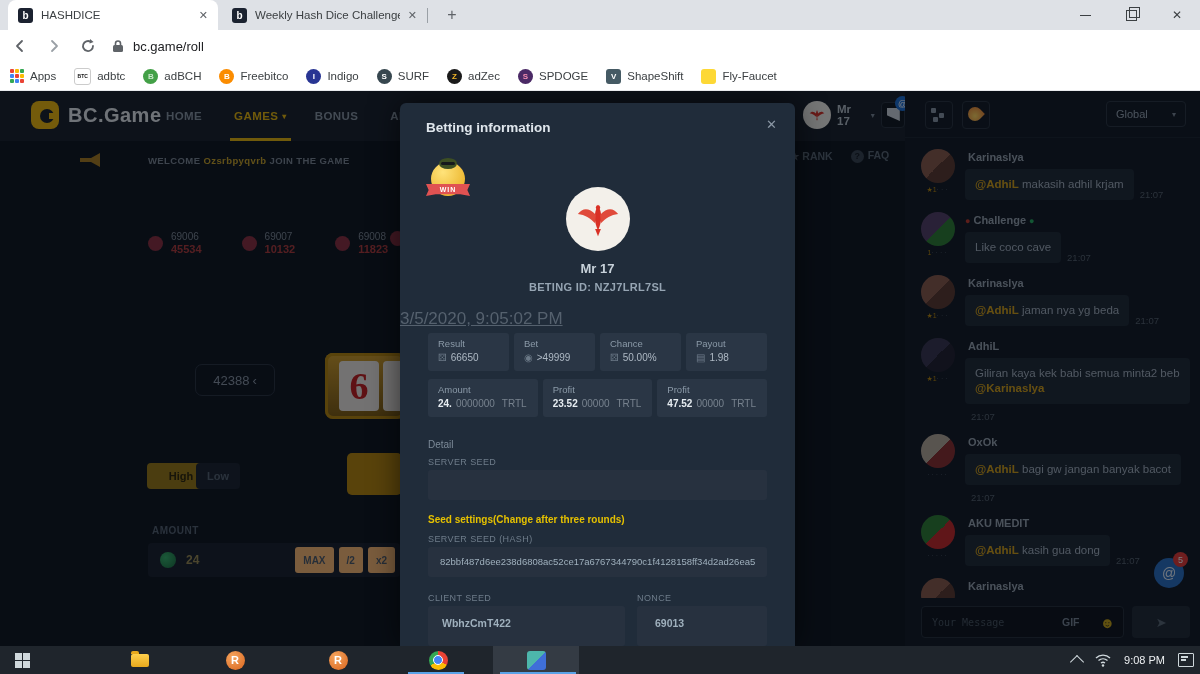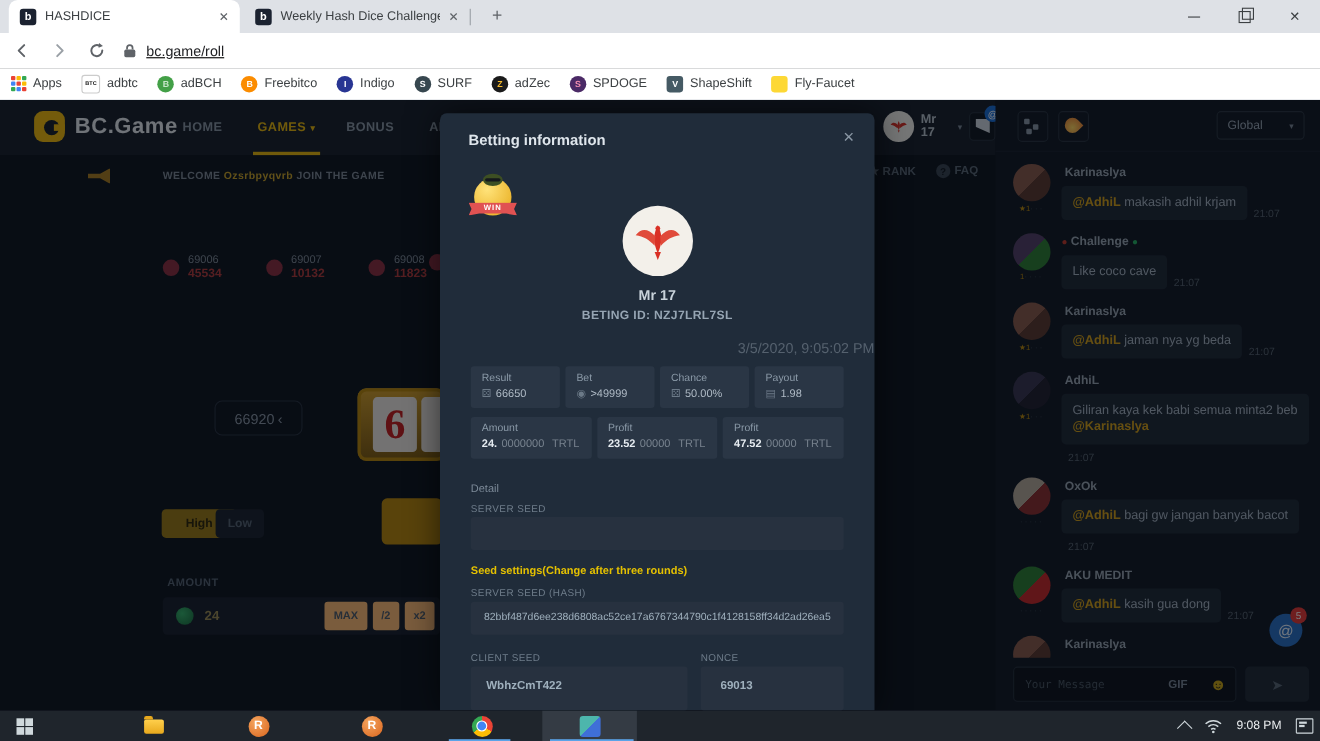--- a/index.html
+++ b/index.html
@@ -24,7 +24,7 @@
   .winbtn .restore:before{content:"";position:absolute;left:2px;top:-4px;width:9px;height:9px;border:1px solid #3c4043;}
   #toolbar{position:absolute;top:30px;left:0;width:1200px;height:32px;background:#fff;display:flex;align-items:center;}
   .navbtn{width:28px;height:28px;margin-left:6px;display:flex;align-items:center;justify-content:center;}
-  .omni{display:flex;align-items:center;margin-left:10px;width:770px;text-decoration:underline;}
+  .omni{display:flex;align-items:center;margin-left:10px;width:770px;}
   .urltext{font-size:13px;color:#202124;margin-left:9px;}
   .tb-right{position:absolute;right:8px;top:30px;height:32px;display:flex;align-items:center;gap:11px;}
   .ext-sep{width:1px;height:18px;background:#dadce0;}

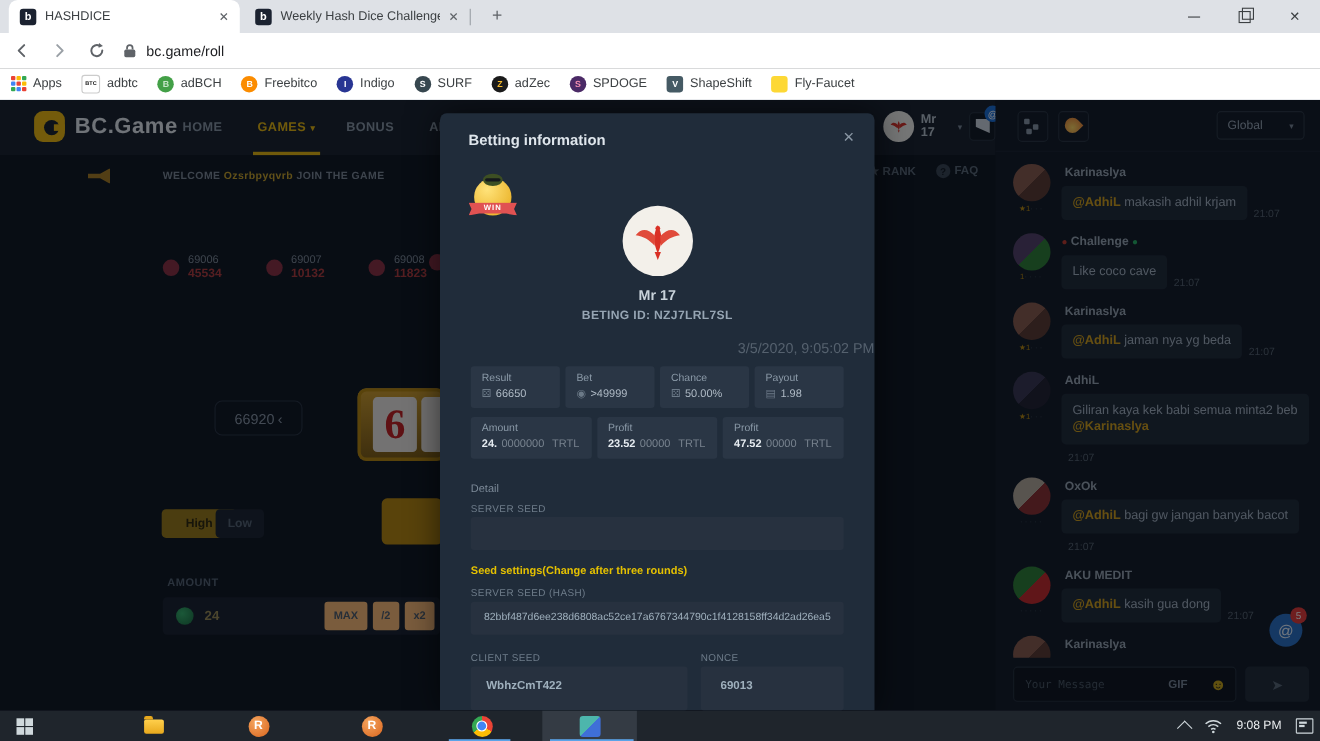--- a/index.html
+++ b/index.html
@@ -157,7 +157,7 @@
     background:#f3f0ea;display:flex;align-items:center;justify-content:center;}
   .m-name{position:absolute;left:0;right:0;top:158px;text-align:center;font-size:13px;font-weight:bold;color:#c8d2da;}
   .m-id{position:absolute;left:0;right:0;top:178px;text-align:center;font-size:11px;font-weight:bold;color:#96a5b3;letter-spacing:.3px;}
-  .m-date{position:absolute;left:0;right:0;top:206px;text-align:right;font-size:13px;color:#55616e;}
+  .m-date{position:absolute;left:0;right:0;top:206px;text-align:left;font-size:17px;color:#55616e;text-decoration:underline;}
   .statrow{position:absolute;left:28px;width:339px;display:flex;gap:5px;}
   #statrow1{top:230px;}
   #statrow2{top:276px;}

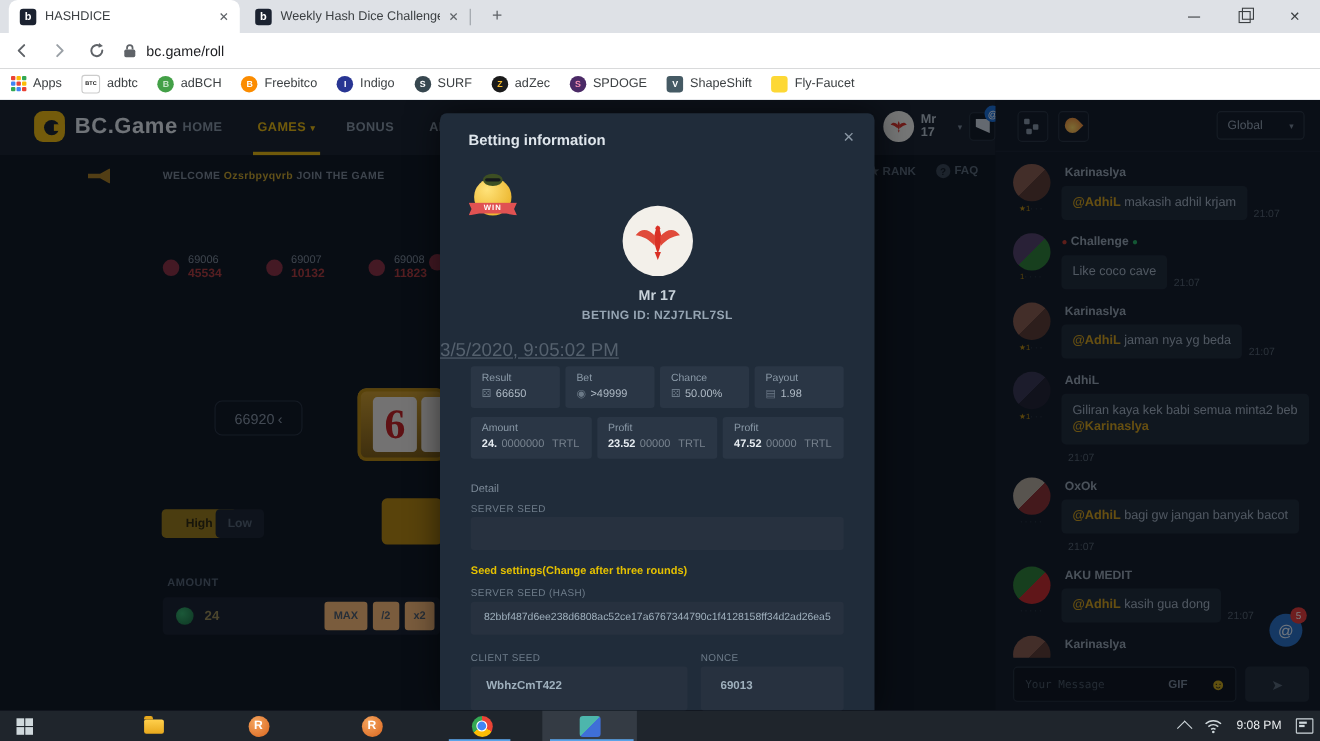--- a/index.html
+++ b/index.html
@@ -465,7 +465,7 @@
     </div>
 
     <div id="targetbox">
-      <span>66920</span>
+      <span>42388</span>
         <span>‹</span>
     </div>
     <div id="slot">

